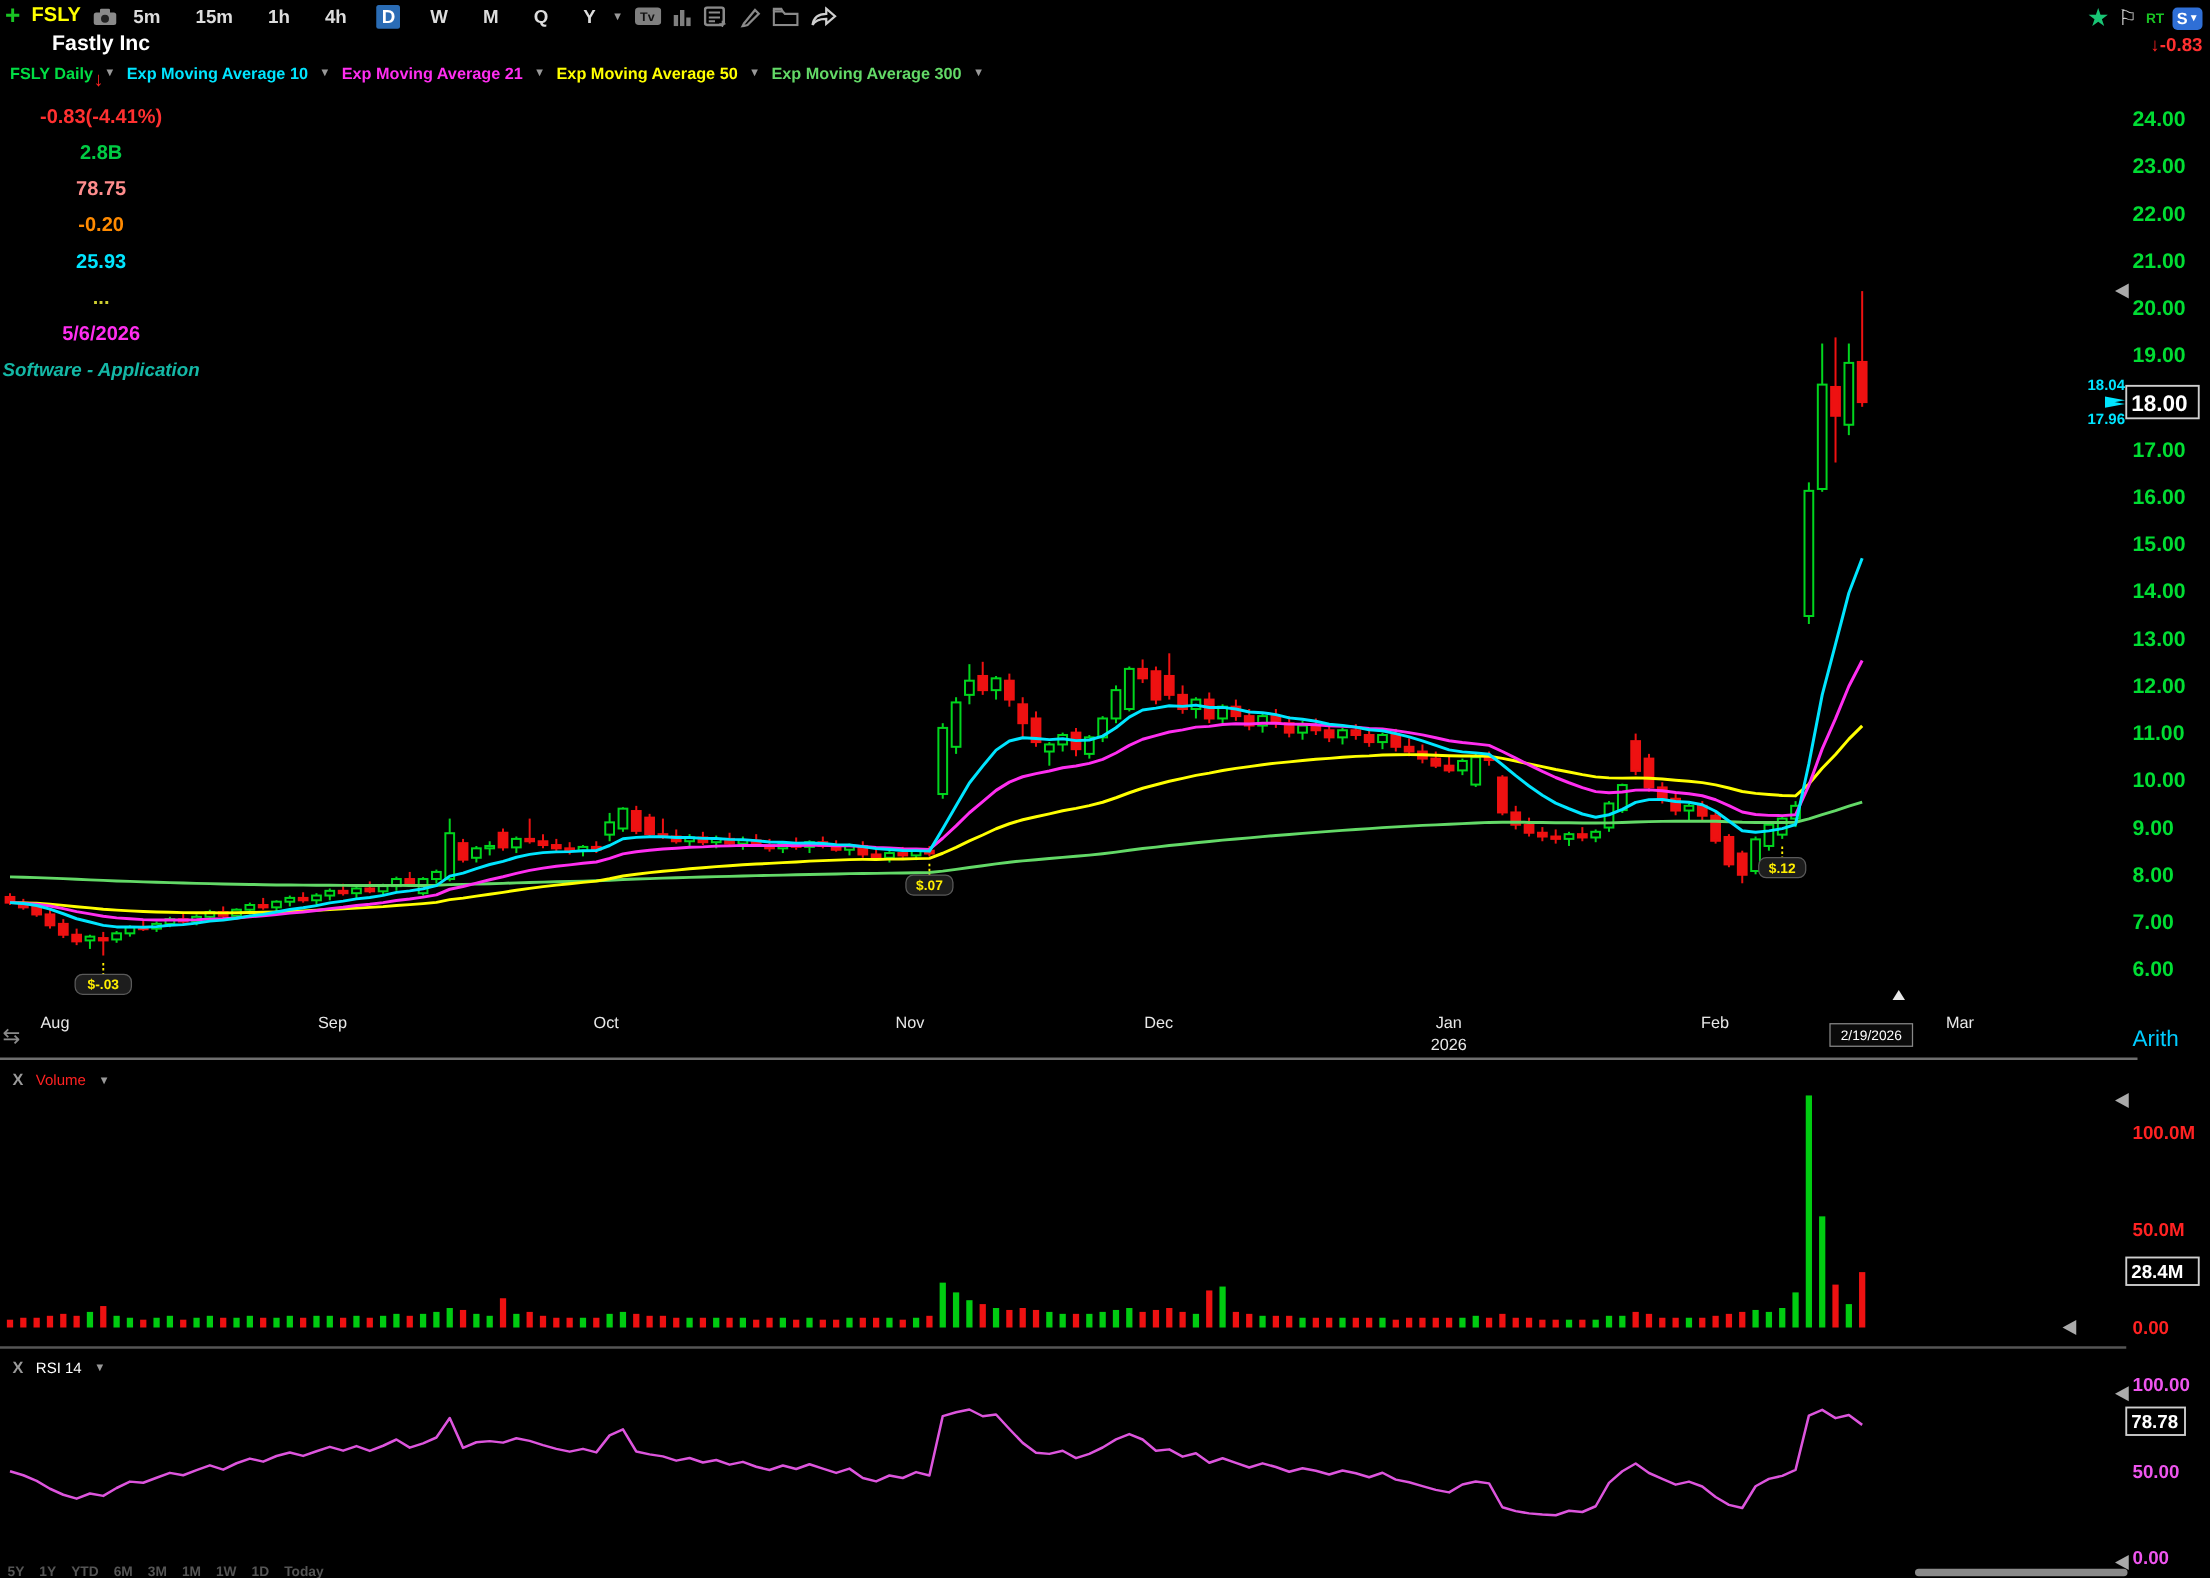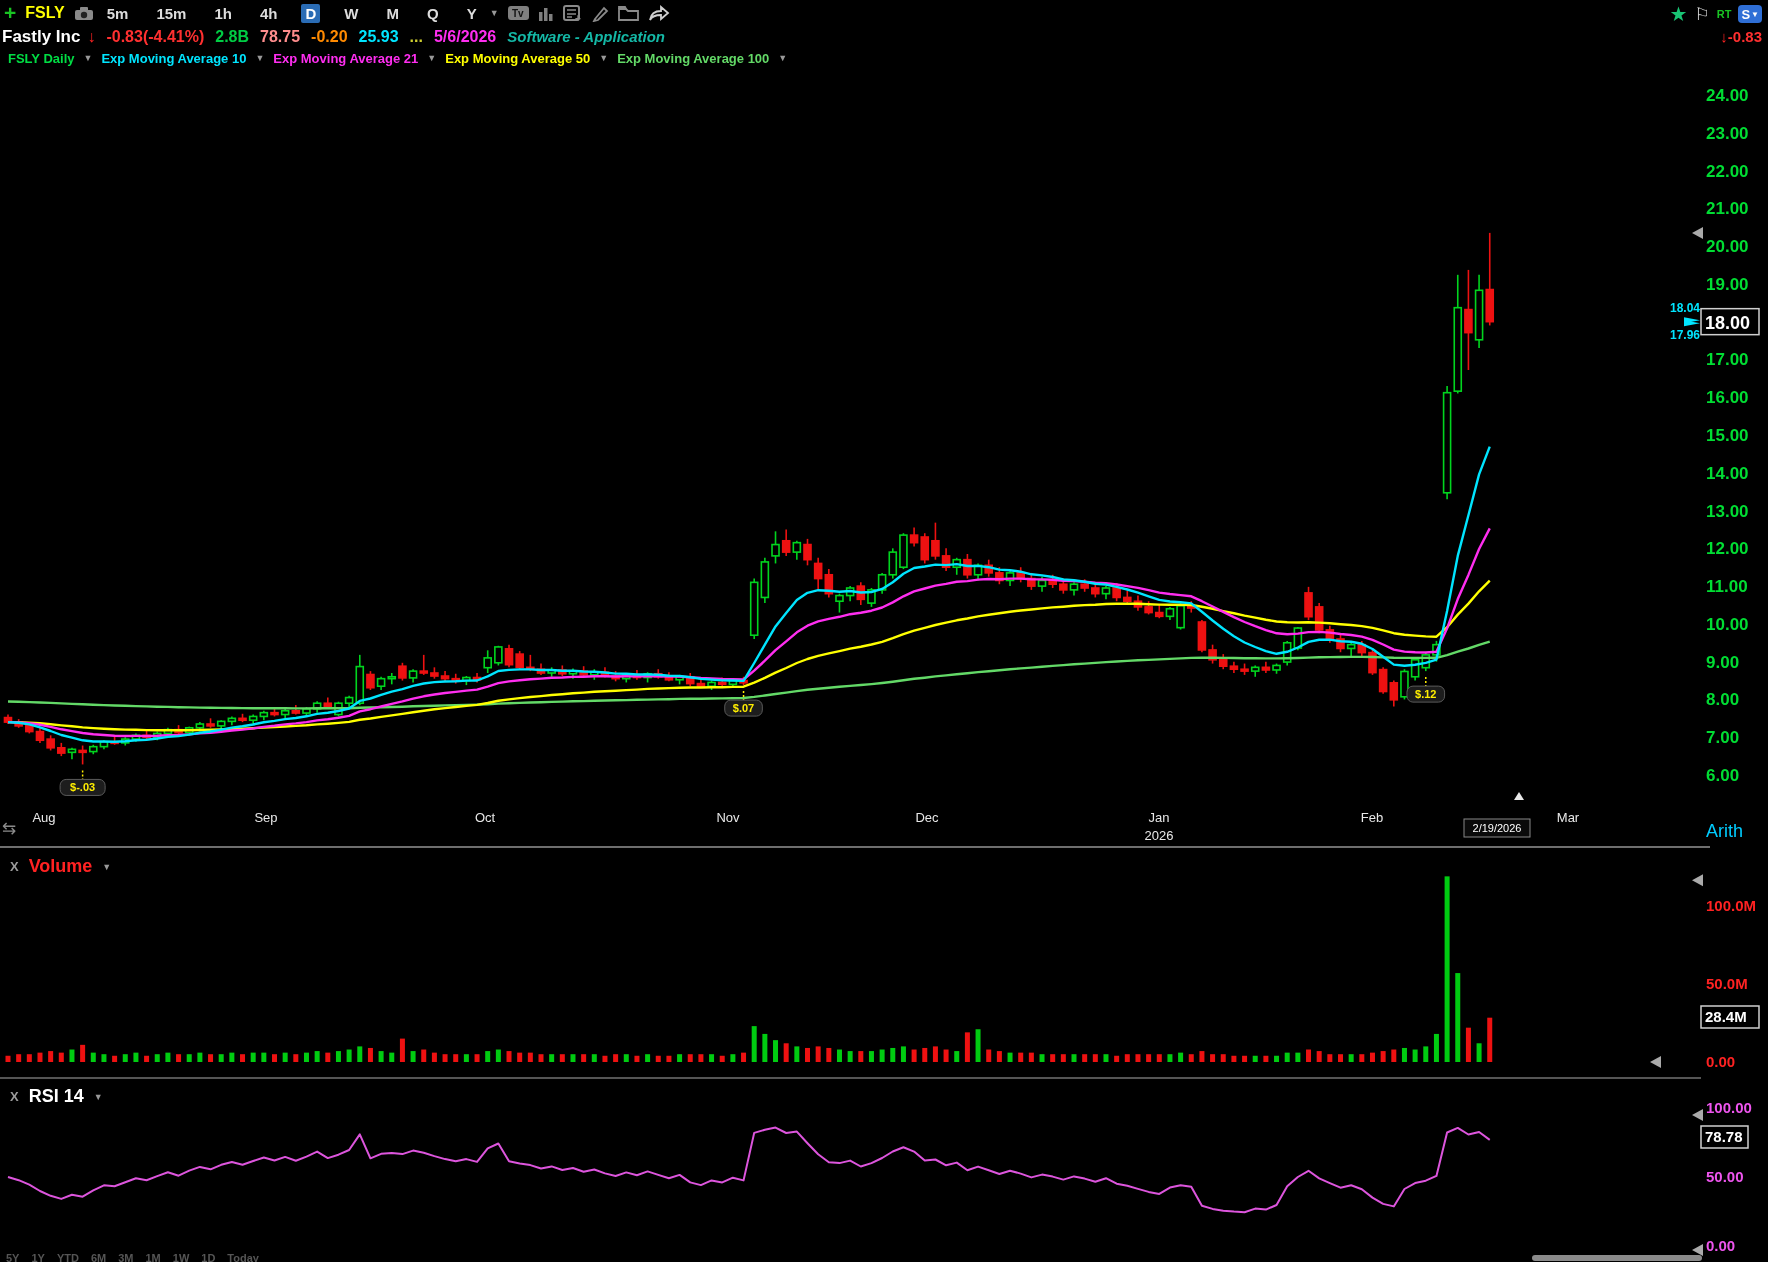--- a/index.html
+++ b/index.html
@@ -6,7 +6,7 @@
     font-family:"Liberation Sans",sans-serif;-webkit-font-smoothing:antialiased;}
   .abs{position:absolute;}
   #row1{left:0;top:0;height:26px;display:flex;align-items:center;gap:9px;padding-left:4px;color:#ccc;font-size:15px;font-weight:bold;}
-  #row2{left:0;top:25px;height:23px;display:flex;align-items:center;gap:11px;padding-left:2px;font-size:16px;font-weight:bold;}
+  #row2{left:0;top:25px;height:23px;display:flex;align-items:center;gap:11px;padding-left:2px;font-size:16px;font-weight:bold;flex-direction:column;}
   #row3{left:0;top:48px;height:20px;display:flex;align-items:center;gap:9px;padding-left:8px;font-size:13px;font-weight:bold;}
   .tf{padding:1px 4px;border-radius:2px;color:#ddd;cursor:default;}
   .tf.active{background:#2a6cb5;color:#fff;}

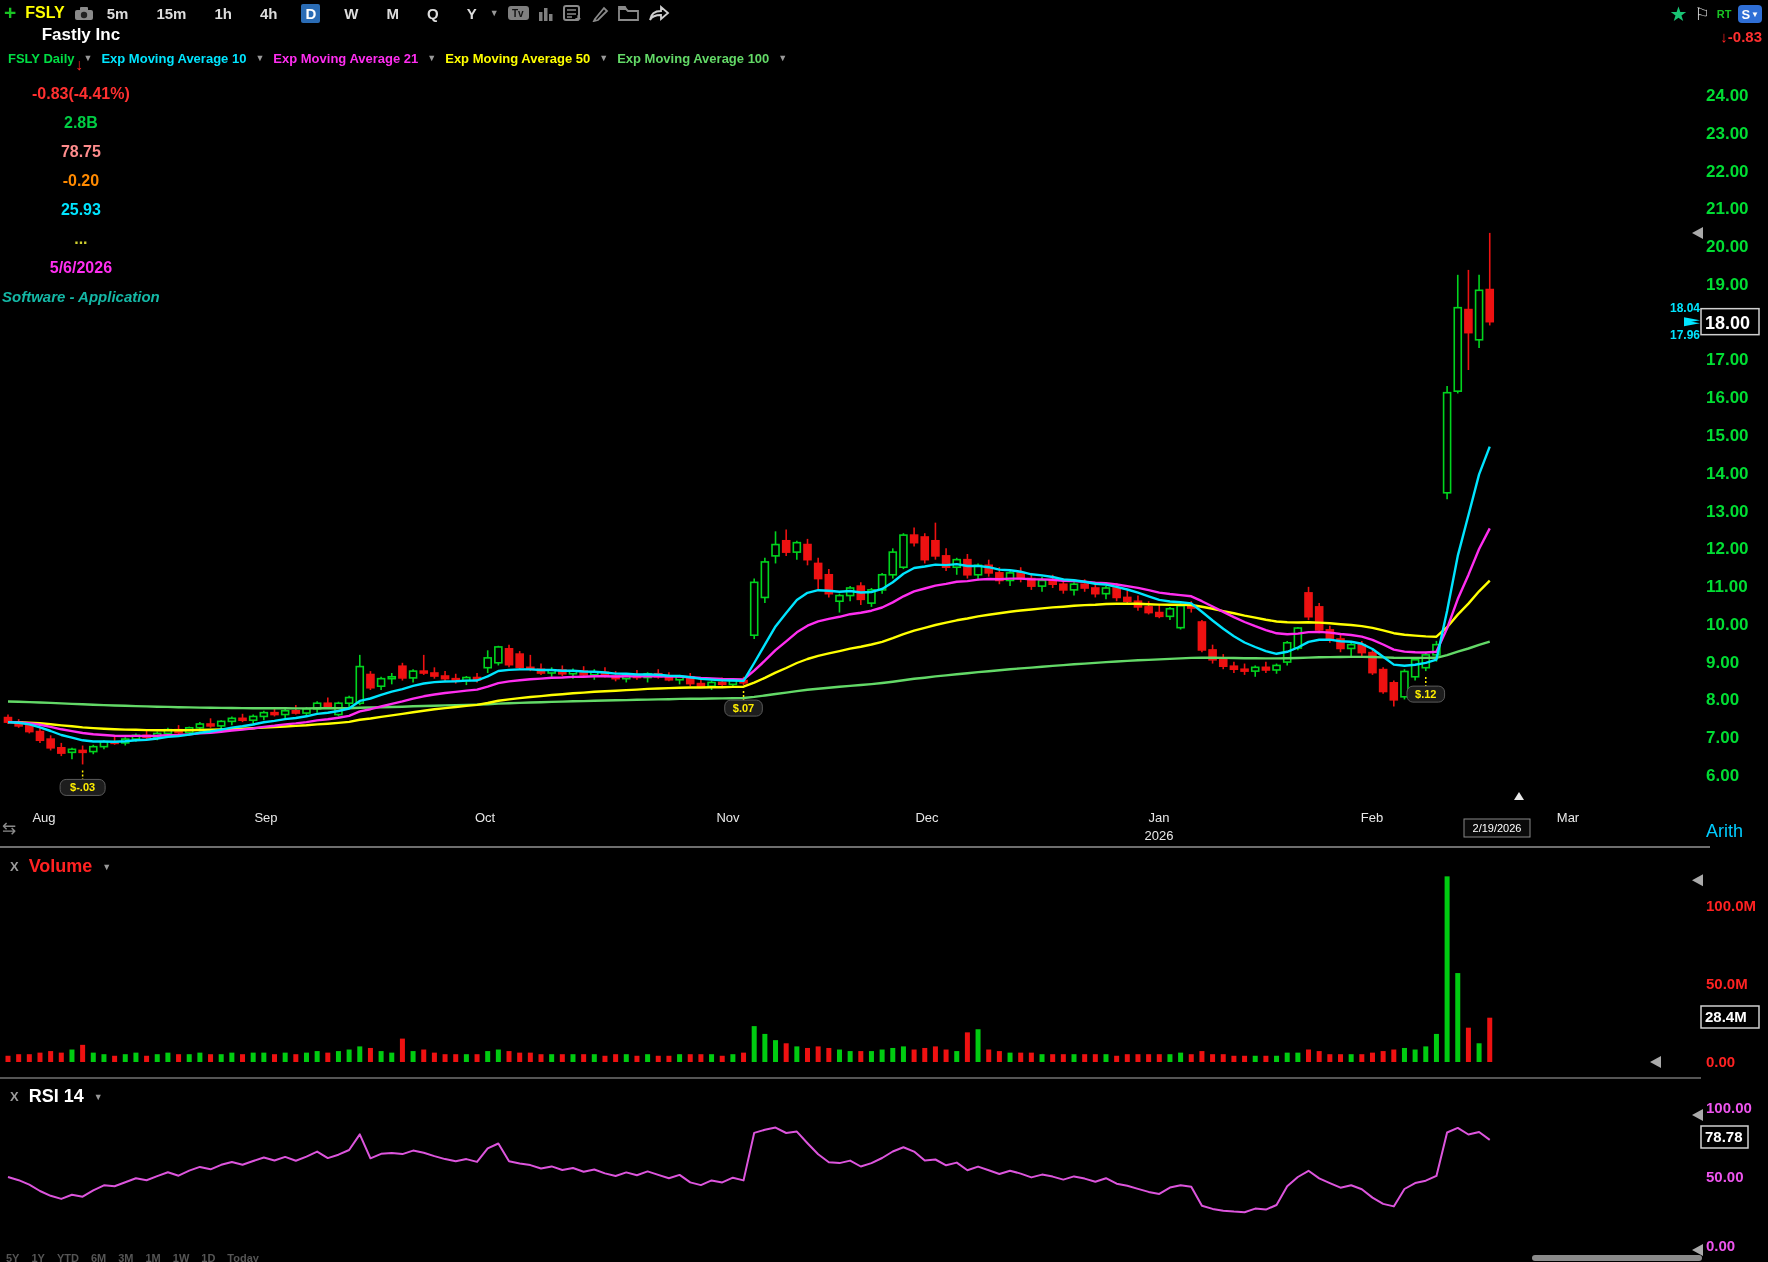--- a/index.html
+++ b/index.html
@@ -639,7 +639,7 @@
     <span class="caret">▼</span>
     <span style="color: rgb(255, 255, 0); text-align: right;">Exp Moving Average 50</span>
     <span class="caret">▼</span>
-    <span style="color: rgb(99, 217, 103);">Exp Moving Average 100</span>
+    <span style="color: rgb(99, 217, 103);">Exp Moving Average 300</span>
     <span class="caret">▼</span>
   </div>
 

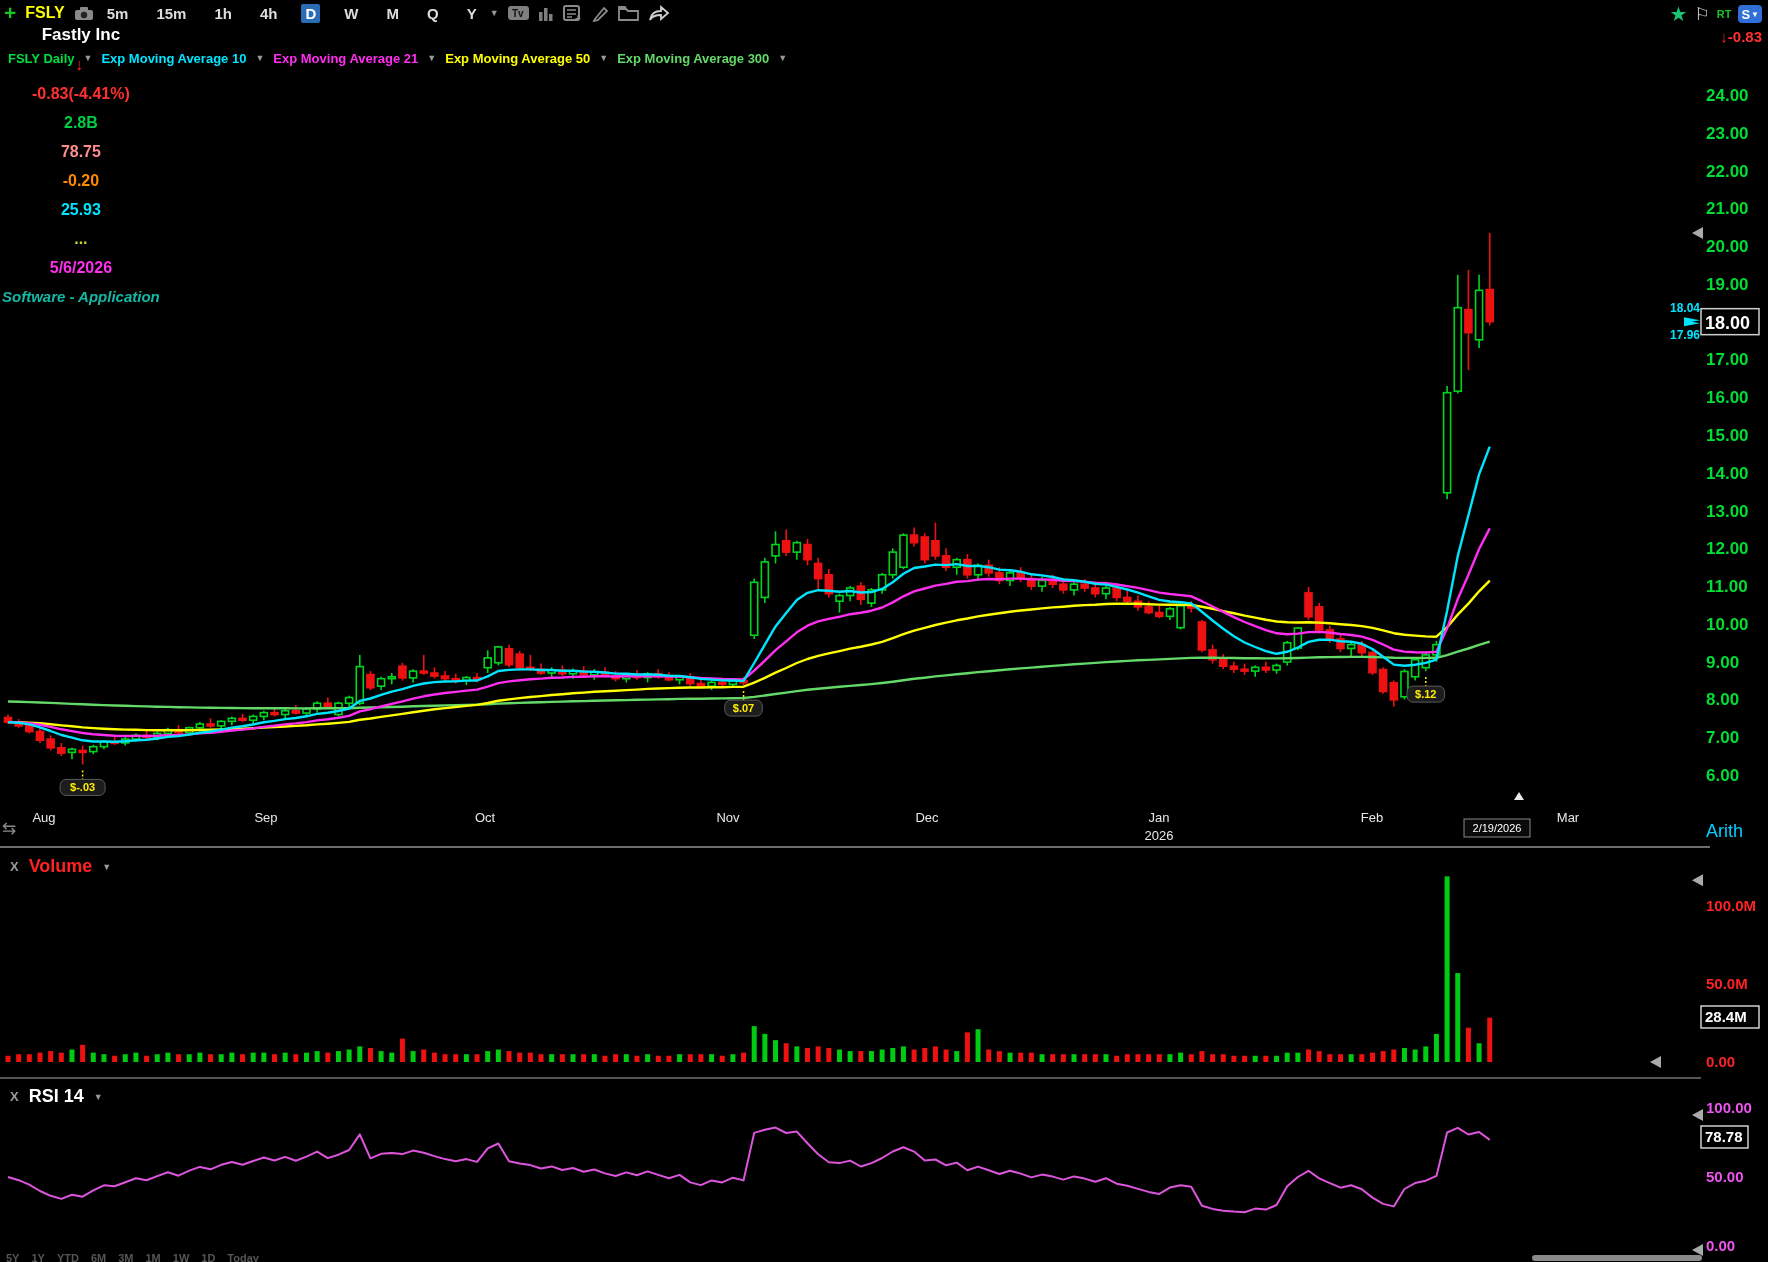--- a/index.html
+++ b/index.html
@@ -19,7 +19,7 @@
   #sbadge{background:#2f6fd6;color:#fff;border-radius:4px;font-size:13px;font-weight:bold;padding:0 3px;height:18px;display:flex;align-items:center;}
   #sbadge .dn{font-size:8px;margin-left:1px;}
   #r2right{right:6px;top:28px;display:flex;align-items:center;font-size:15px;font-weight:bold;}
-  .vh{font-weight:bold;font-size:18px;}
+  .vh{font-weight:normal;font-size:12px;}
   #volhdr{left:10px;top:856px;display:flex;gap:10px;align-items:center;}
   #rsihdr{left:10px;top:1086px;display:flex;gap:10px;align-items:center;}
   .xbtn{color:#9a9a9a;font-size:13px;font-weight:bold;}

